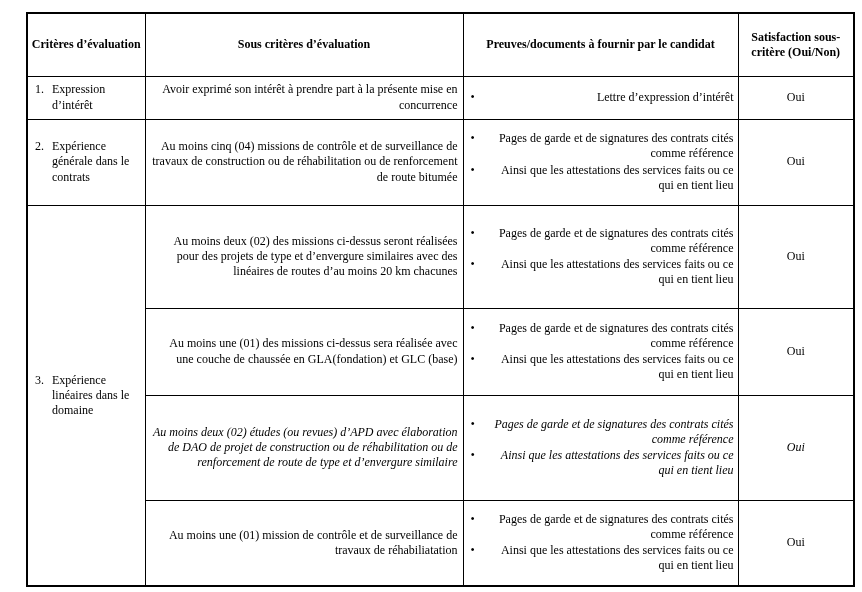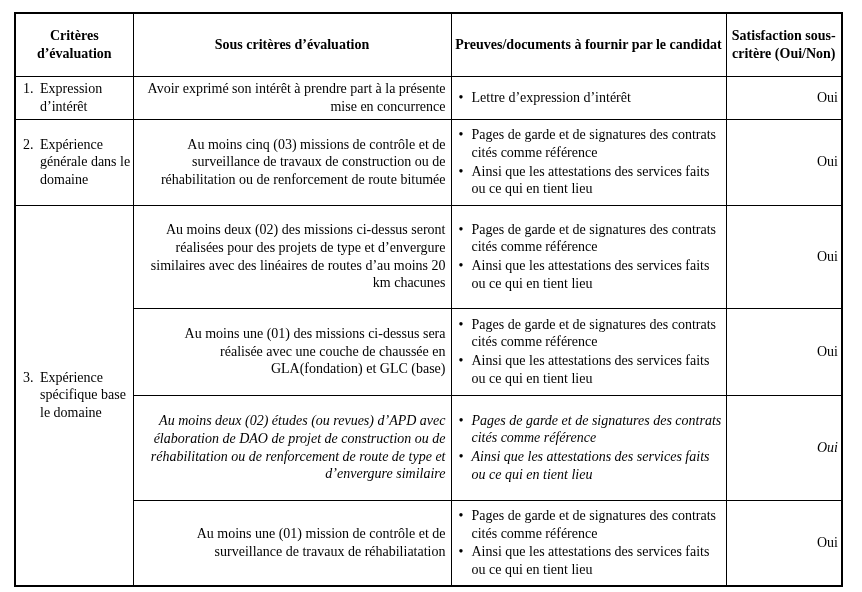--- a/index.html
+++ b/index.html
@@ -20,12 +20,12 @@
   }
   table.eval {
     position: absolute;
-    left: 14px;
+    left: 26px;
     top: 12px;
     width: 827px;
     border-collapse: collapse;
     table-layout: fixed;
-    font-size: 14px;
+    font-size: 12px;
     line-height: 1.26;
   }
   table.eval th, table.eval td {

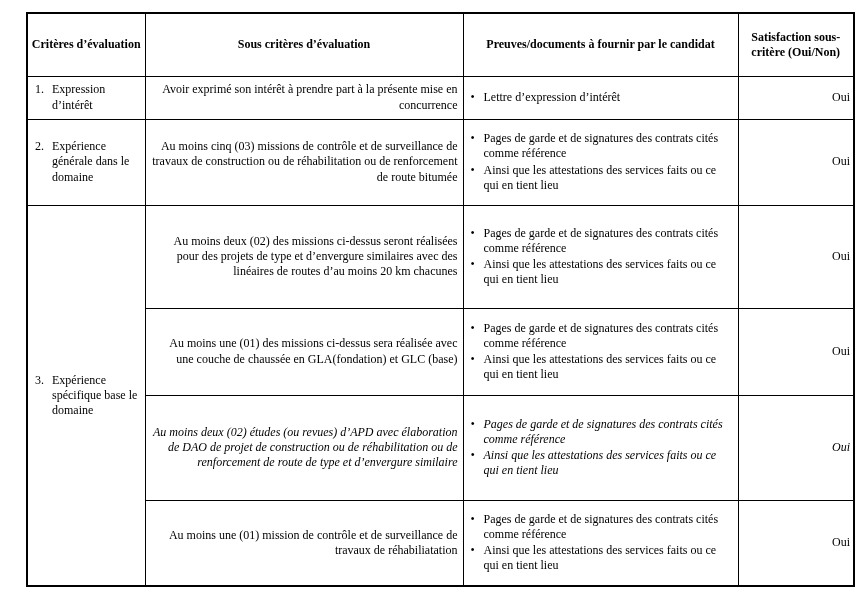--- a/index.html
+++ b/index.html
@@ -68,6 +68,7 @@
     position: relative;
     padding-left: 16px;
     margin: 1px 0;
+    text-align: right;
   }
   .bullet::before {
     content: "\2022";

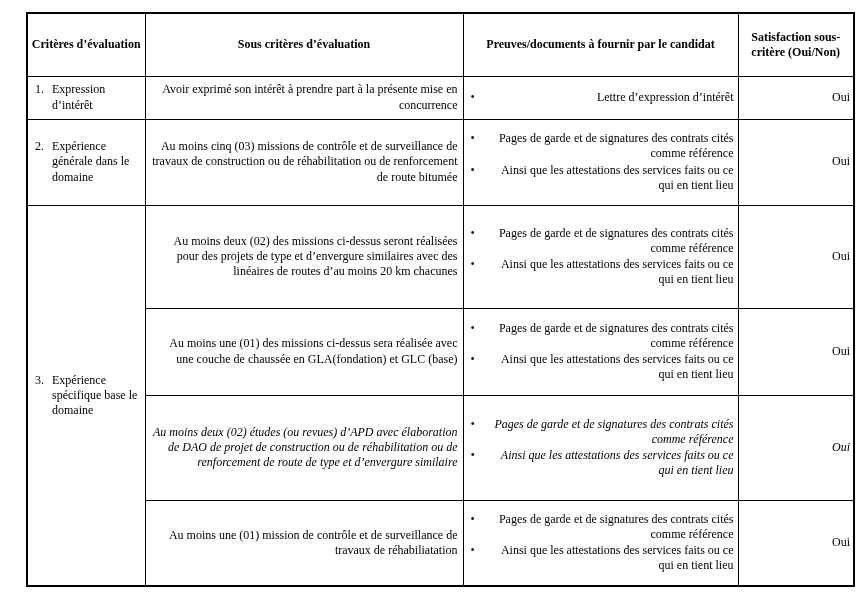--- a/index.html
+++ b/index.html
@@ -77,7 +77,7 @@
     top: 0;
   }
   td.sat {
-    text-align: right;
+    text-align: center;
     padding: 2px 3px;
   }
 </style>

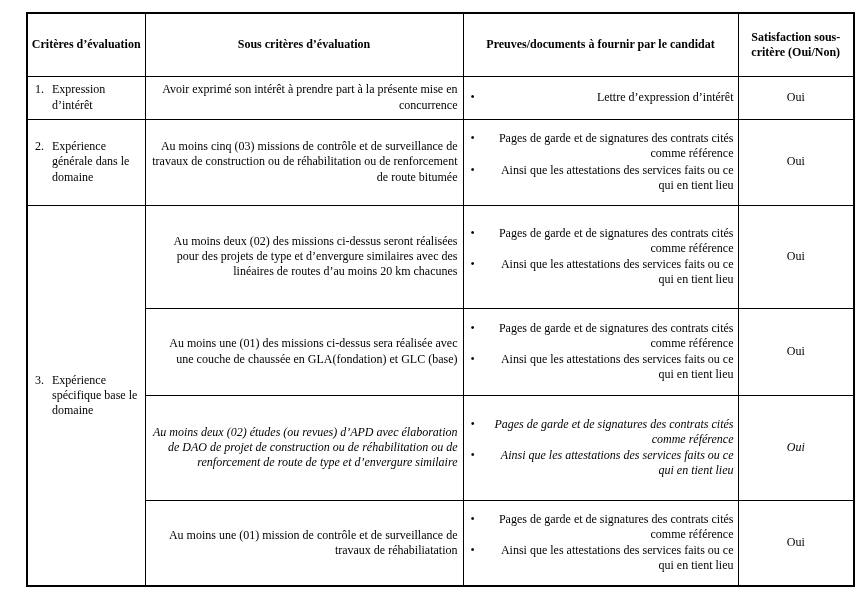--- a/index.html
+++ b/index.html
@@ -120,7 +120,7 @@
         <td class="crit">
           <div class="numrow">
             <span class="num">2.</span>
-            <span class="critlabel">Expérience générale dans le domaine</span>
+            <span class="critlabel">Expérience générale dans le contrats</span>
           </div>
         </td>
         <td class="sub">Au moins cinq (03) missions de contrôle et de surveillance de travaux de construction ou de réhabilitation ou de renforcement de route bitumée</td>

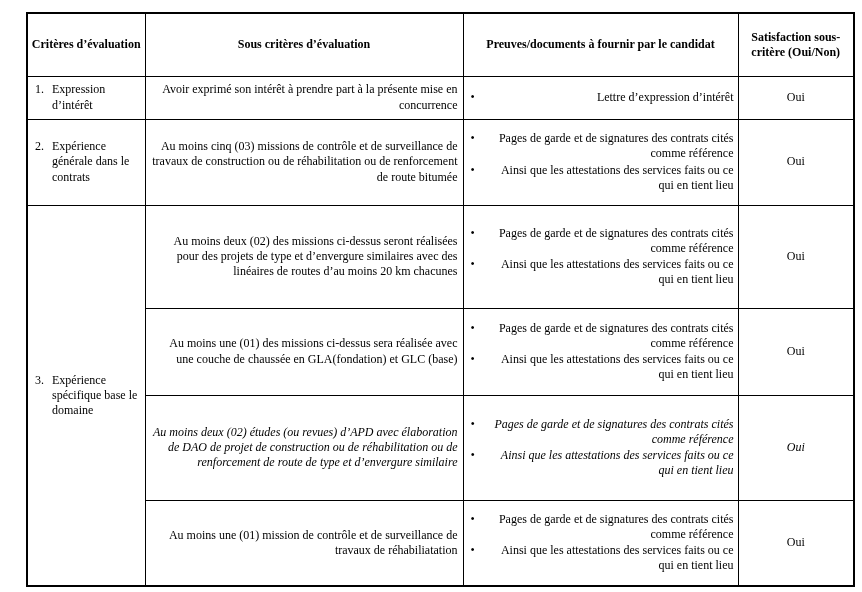--- a/index.html
+++ b/index.html
@@ -123,7 +123,7 @@
             <span class="critlabel">Expérience générale dans le contrats</span>
           </div>
         </td>
-        <td class="sub">Au moins cinq (03) missions de contrôle et de surveillance de travaux de construction ou de réhabilitation ou de renforcement de route bitumée</td>
+        <td class="sub">Au moins cinq (04) missions de contrôle et de surveillance de travaux de construction ou de réhabilitation ou de renforcement de route bitumée</td>
         <td class="ev">
           <div class="bullet">Pages de garde et de signatures des contrats cités comme référence</div>
           <div class="bullet">Ainsi que les attestations des services faits ou ce qui en tient lieu</div>

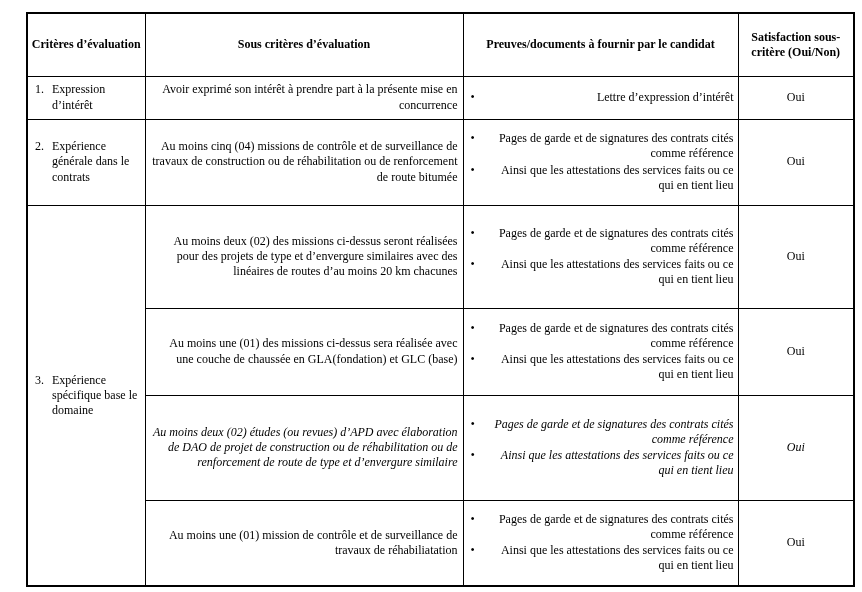--- a/index.html
+++ b/index.html
@@ -135,7 +135,7 @@
         <td class="crit" rowspan="4">
           <div class="numrow">
             <span class="num">3.</span>
-            <span class="critlabel">Expérience spécifique base le domaine</span>
+            <span class="critlabel">Expérience linéaires dans le domaine</span>
           </div>
         </td>
         <td class="sub">Au moins deux (02) des missions ci-dessus seront réalisées pour des projets de type et d’envergure similaires avec des linéaires de routes d’au moins 20 km chacunes</td>

